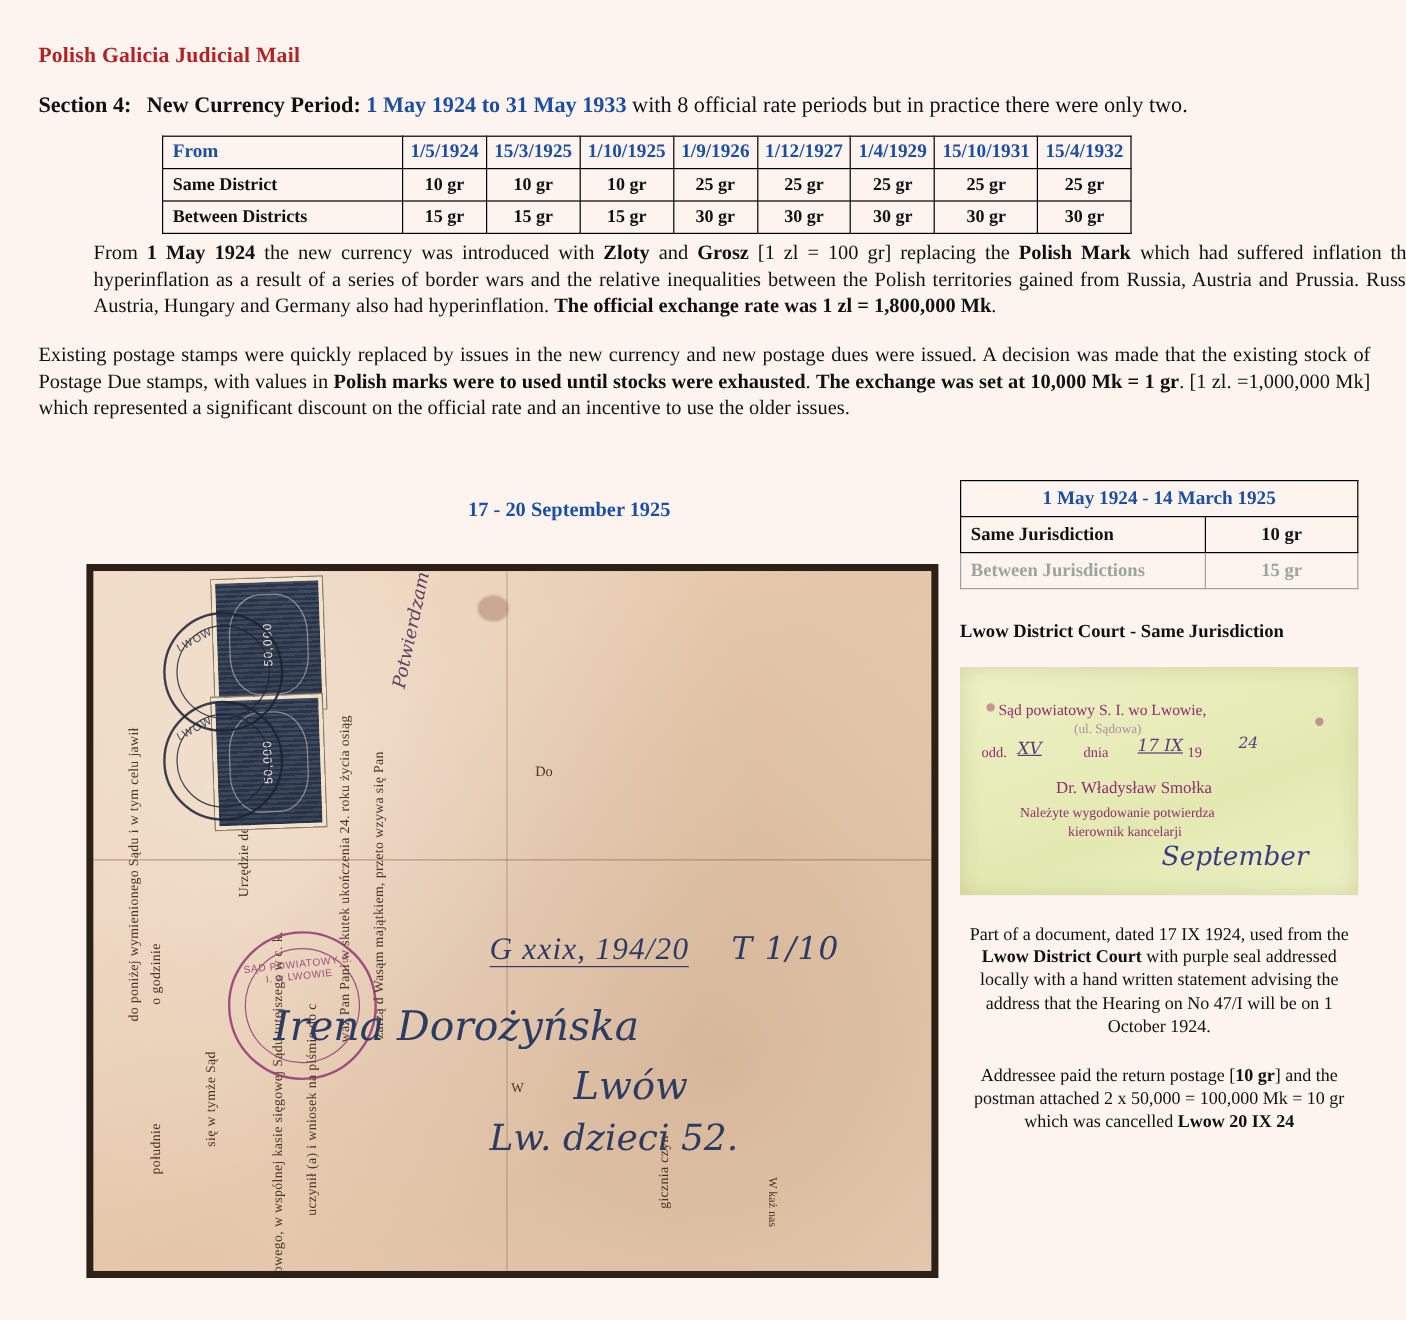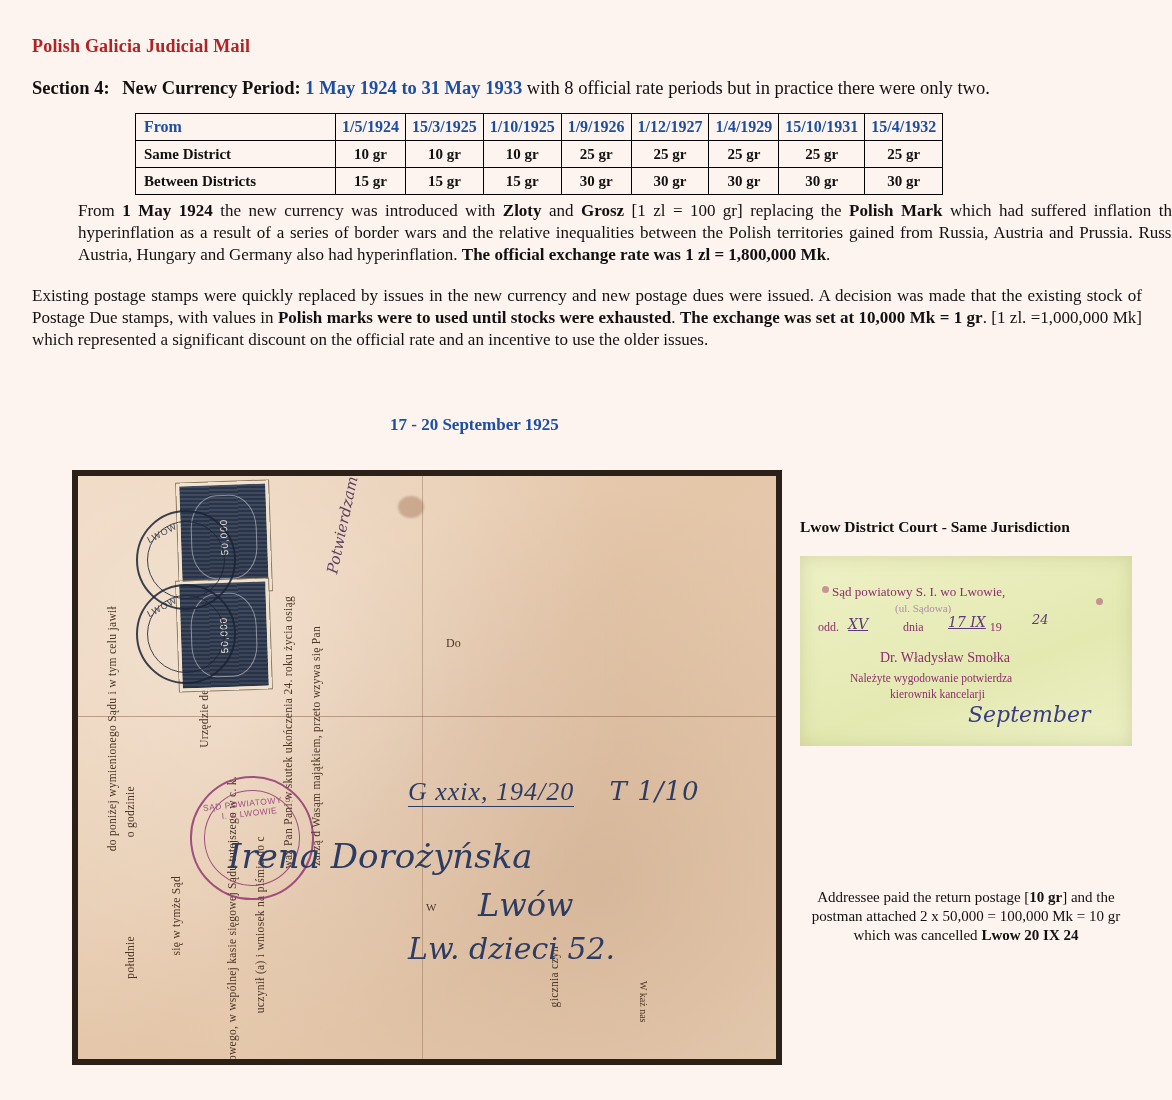--- a/index.html
+++ b/index.html
@@ -452,6 +452,23 @@
     </div>
   </div>
 
+  <table class="right-table">
+    <thead>
+      <tr>
+        <th class="title" colspan="2">1 May 1924 - 14 March 1925</th>
+      </tr>
+    </thead>
+    <tbody>
+      <tr>
+        <td class="k">Same Jurisdiction</td>
+        <td class="v">10 gr</td>
+      </tr>
+      <tr class="faded">
+        <td class="k">Between Jurisdictions</td>
+        <td class="v">15 gr</td>
+      </tr>
+    </tbody>
+  </table>
 
   <div class="right-heading">Lwow District Court - Same Jurisdiction</div>
 

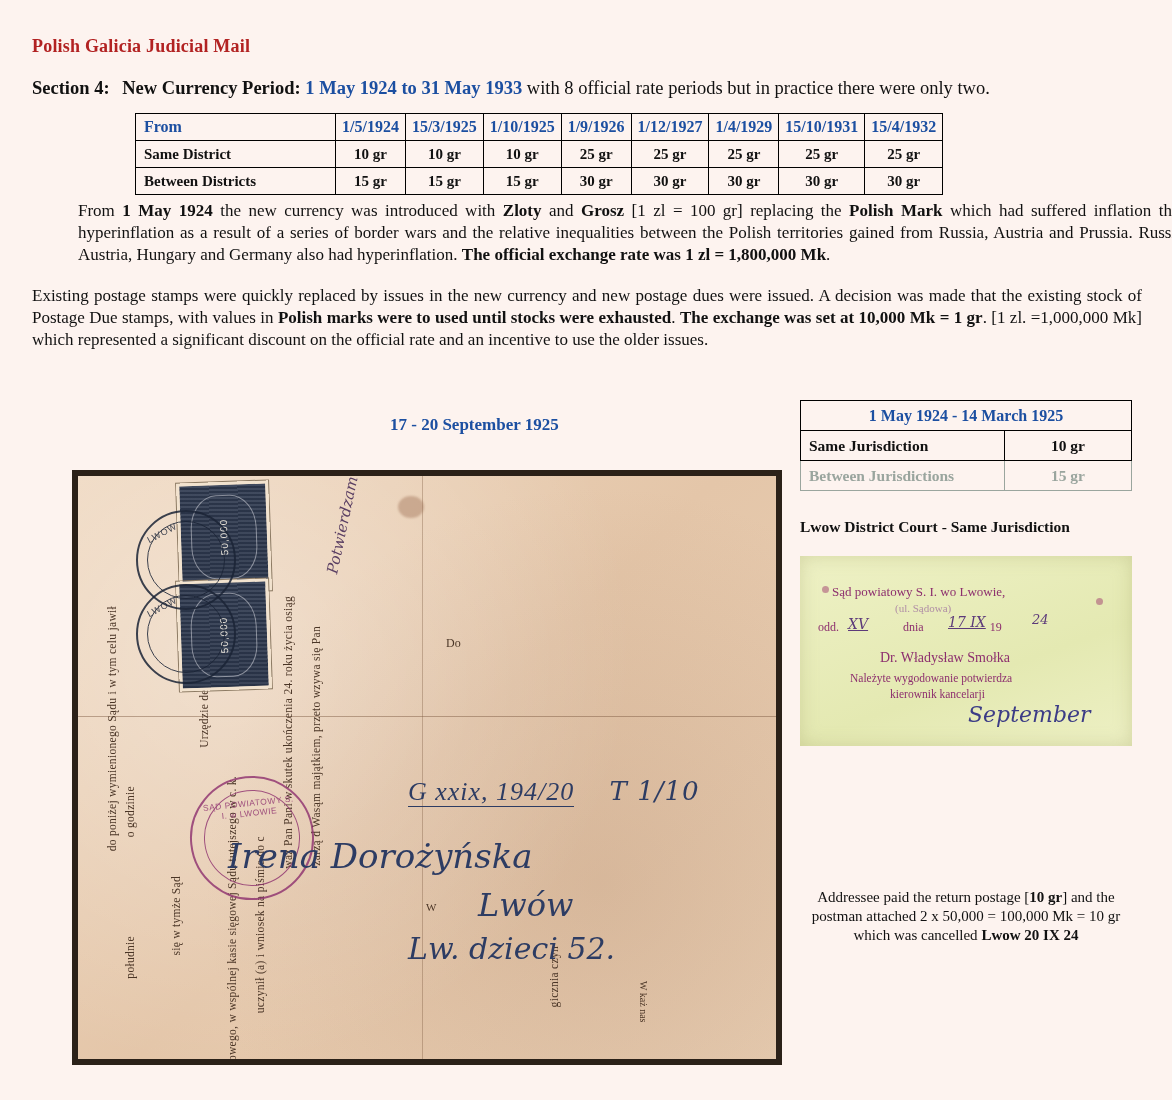--- a/index.html
+++ b/index.html
@@ -493,6 +493,9 @@
     <div class="snip-hand" id="snip-sign">September</div>
   </div>
 
+  <div class="right-para" id="rpara1">
+    <span>Part of a document, dated 17 IX 1924,  used from the </span><b>Lwow District Court</b><span> with purple seal addressed locally with a hand written statement advising the address that the Hearing on No 47/I will be on 1 October 1924.</span>
+  </div>
   <div class="right-para" id="rpara2">
     <span>Addressee paid the return postage [</span><b>10 gr</b><span>] and the postman attached 2 x 50,000 = 100,000 Mk = 10 gr which was cancelled </span><b>Lwow 20 IX 24</b>
   </div>

